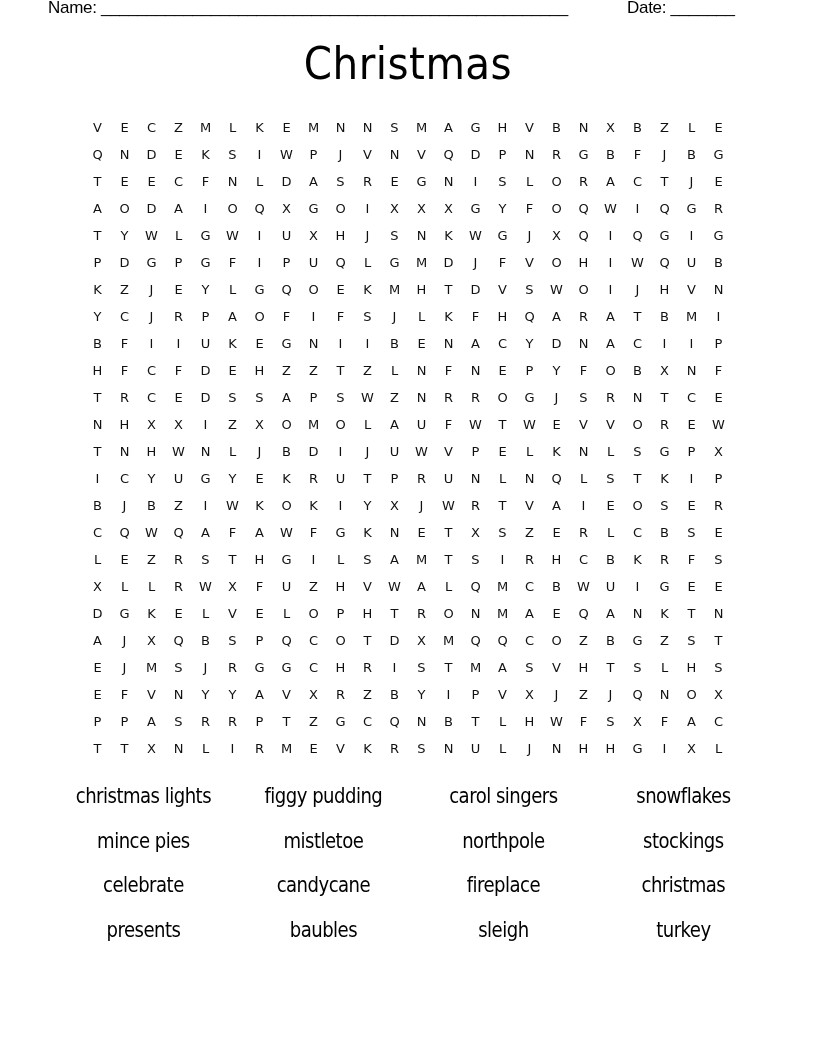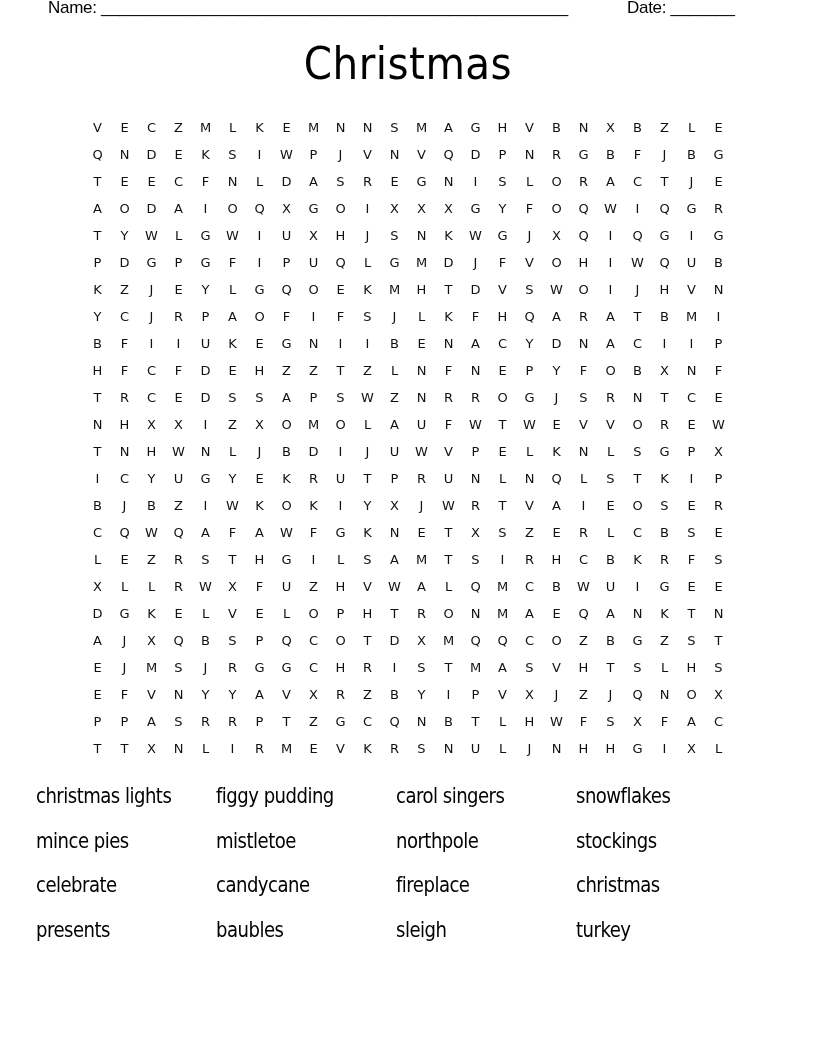--- a/index.html
+++ b/index.html
@@ -64,10 +64,11 @@
     .words {
       position: absolute;
       top: 777px;
-      left: 36px;
+      left: 66px;
       display: grid;
       grid-template-columns: 180px 180px 180px 180px;
       grid-auto-rows: 44.5px;
+      text-align: center;
     }
     .word {
       font-family: "DejaVu Sans", sans-serif;

